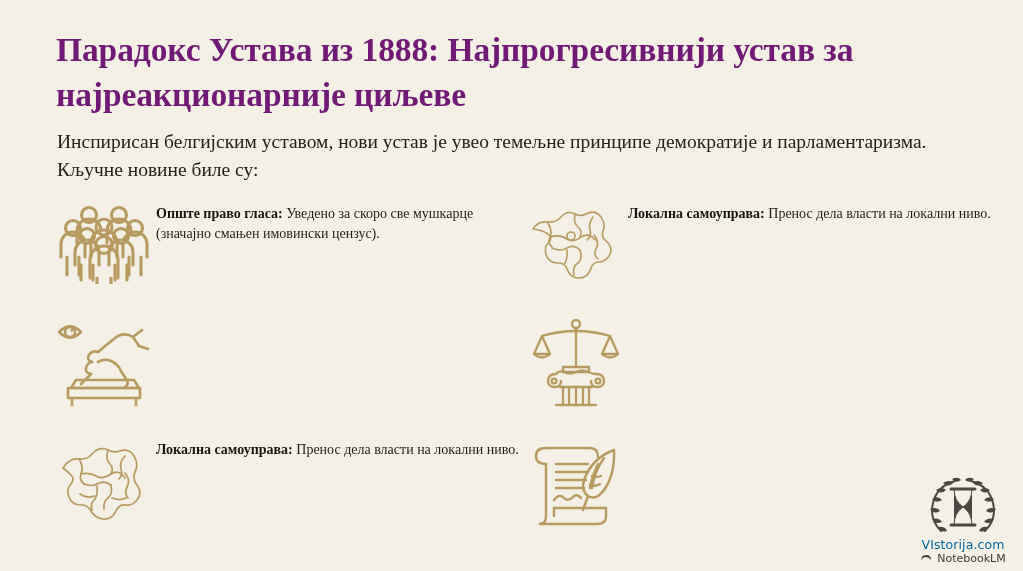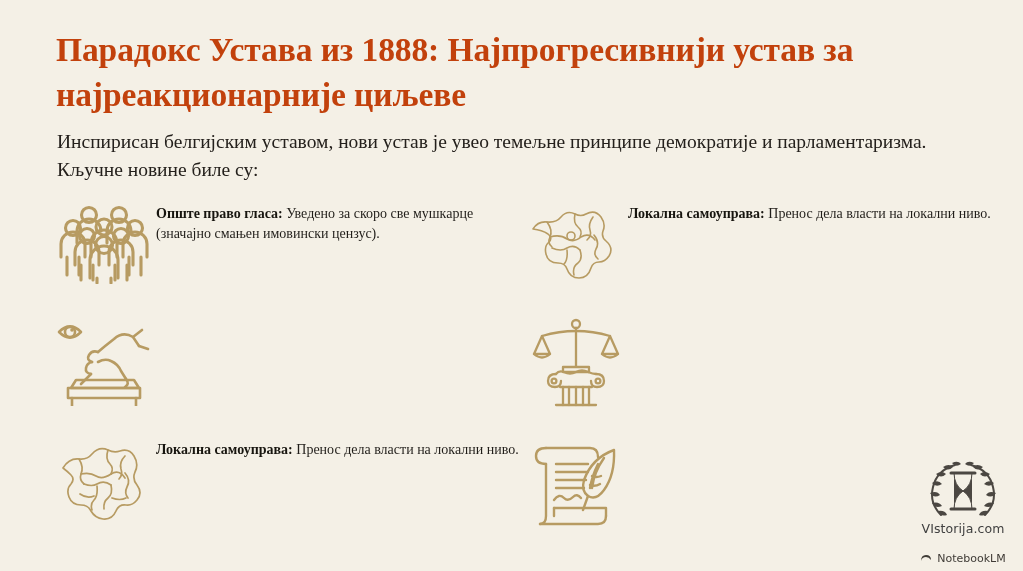--- a/index.html
+++ b/index.html
@@ -24,7 +24,7 @@
     font-size: 33.5px;
     font-weight: bold;
     line-height: 1.33;
-    color: #c2410c;
+    color: #701a75;
     letter-spacing: -0.1px;
   }
   .subtitle {

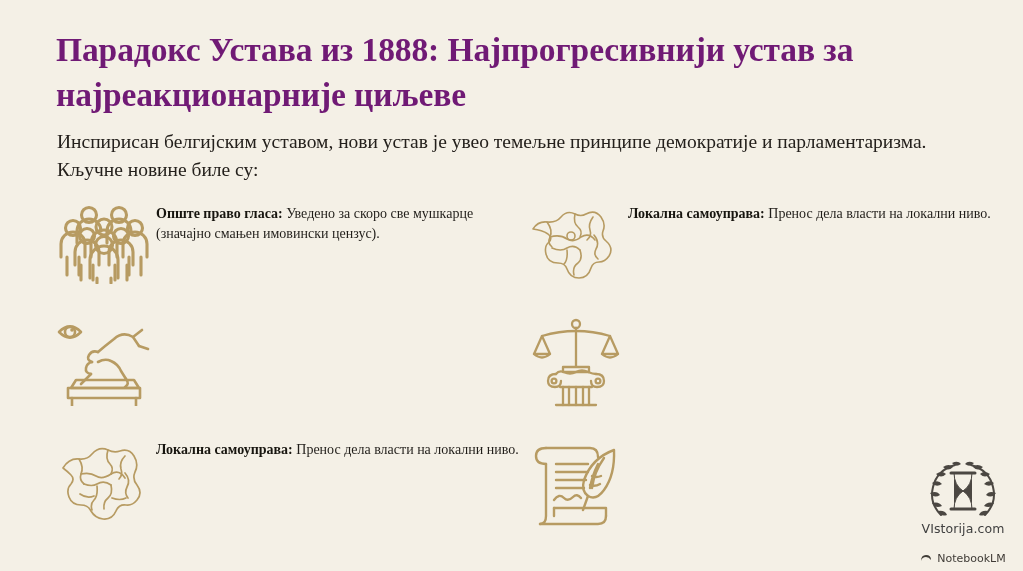--- a/index.html
+++ b/index.html
@@ -98,7 +98,7 @@
     font-size: 12.5px;
     letter-spacing: 0.1px;
     margin-top: -2px;
-    color: #404040;
+    color: #0369a1;
   }
   .logo-sub {
     font-family: "DejaVu Sans", "Liberation Sans", sans-serif;

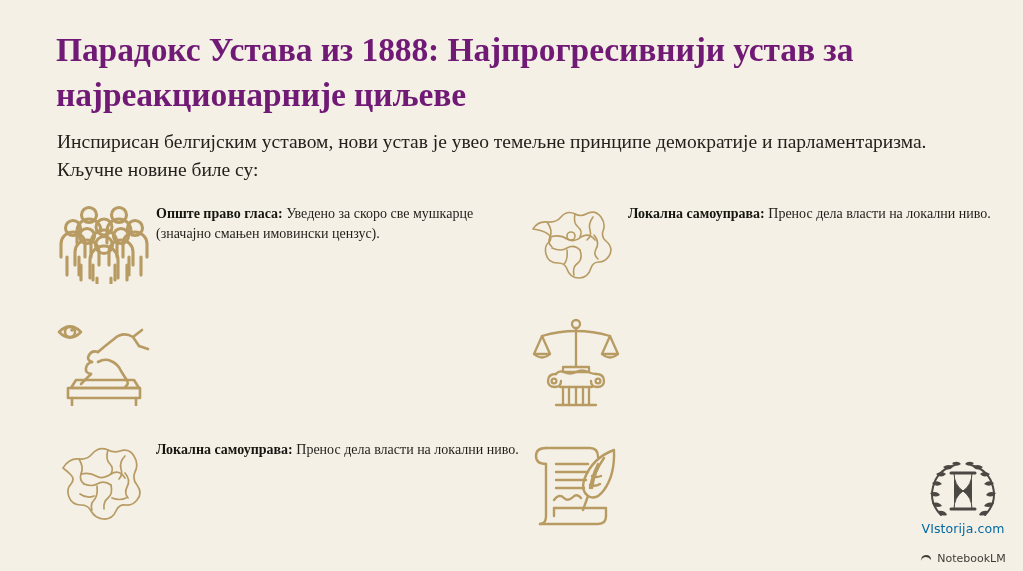--- a/index.html
+++ b/index.html
@@ -103,7 +103,7 @@
   .logo-sub {
     font-family: "DejaVu Sans", "Liberation Sans", sans-serif;
     font-size: 11px;
-    margin-top: 16px;
+    margin-top: 0;
     display: flex;
     align-items: center;
     justify-content: center;

